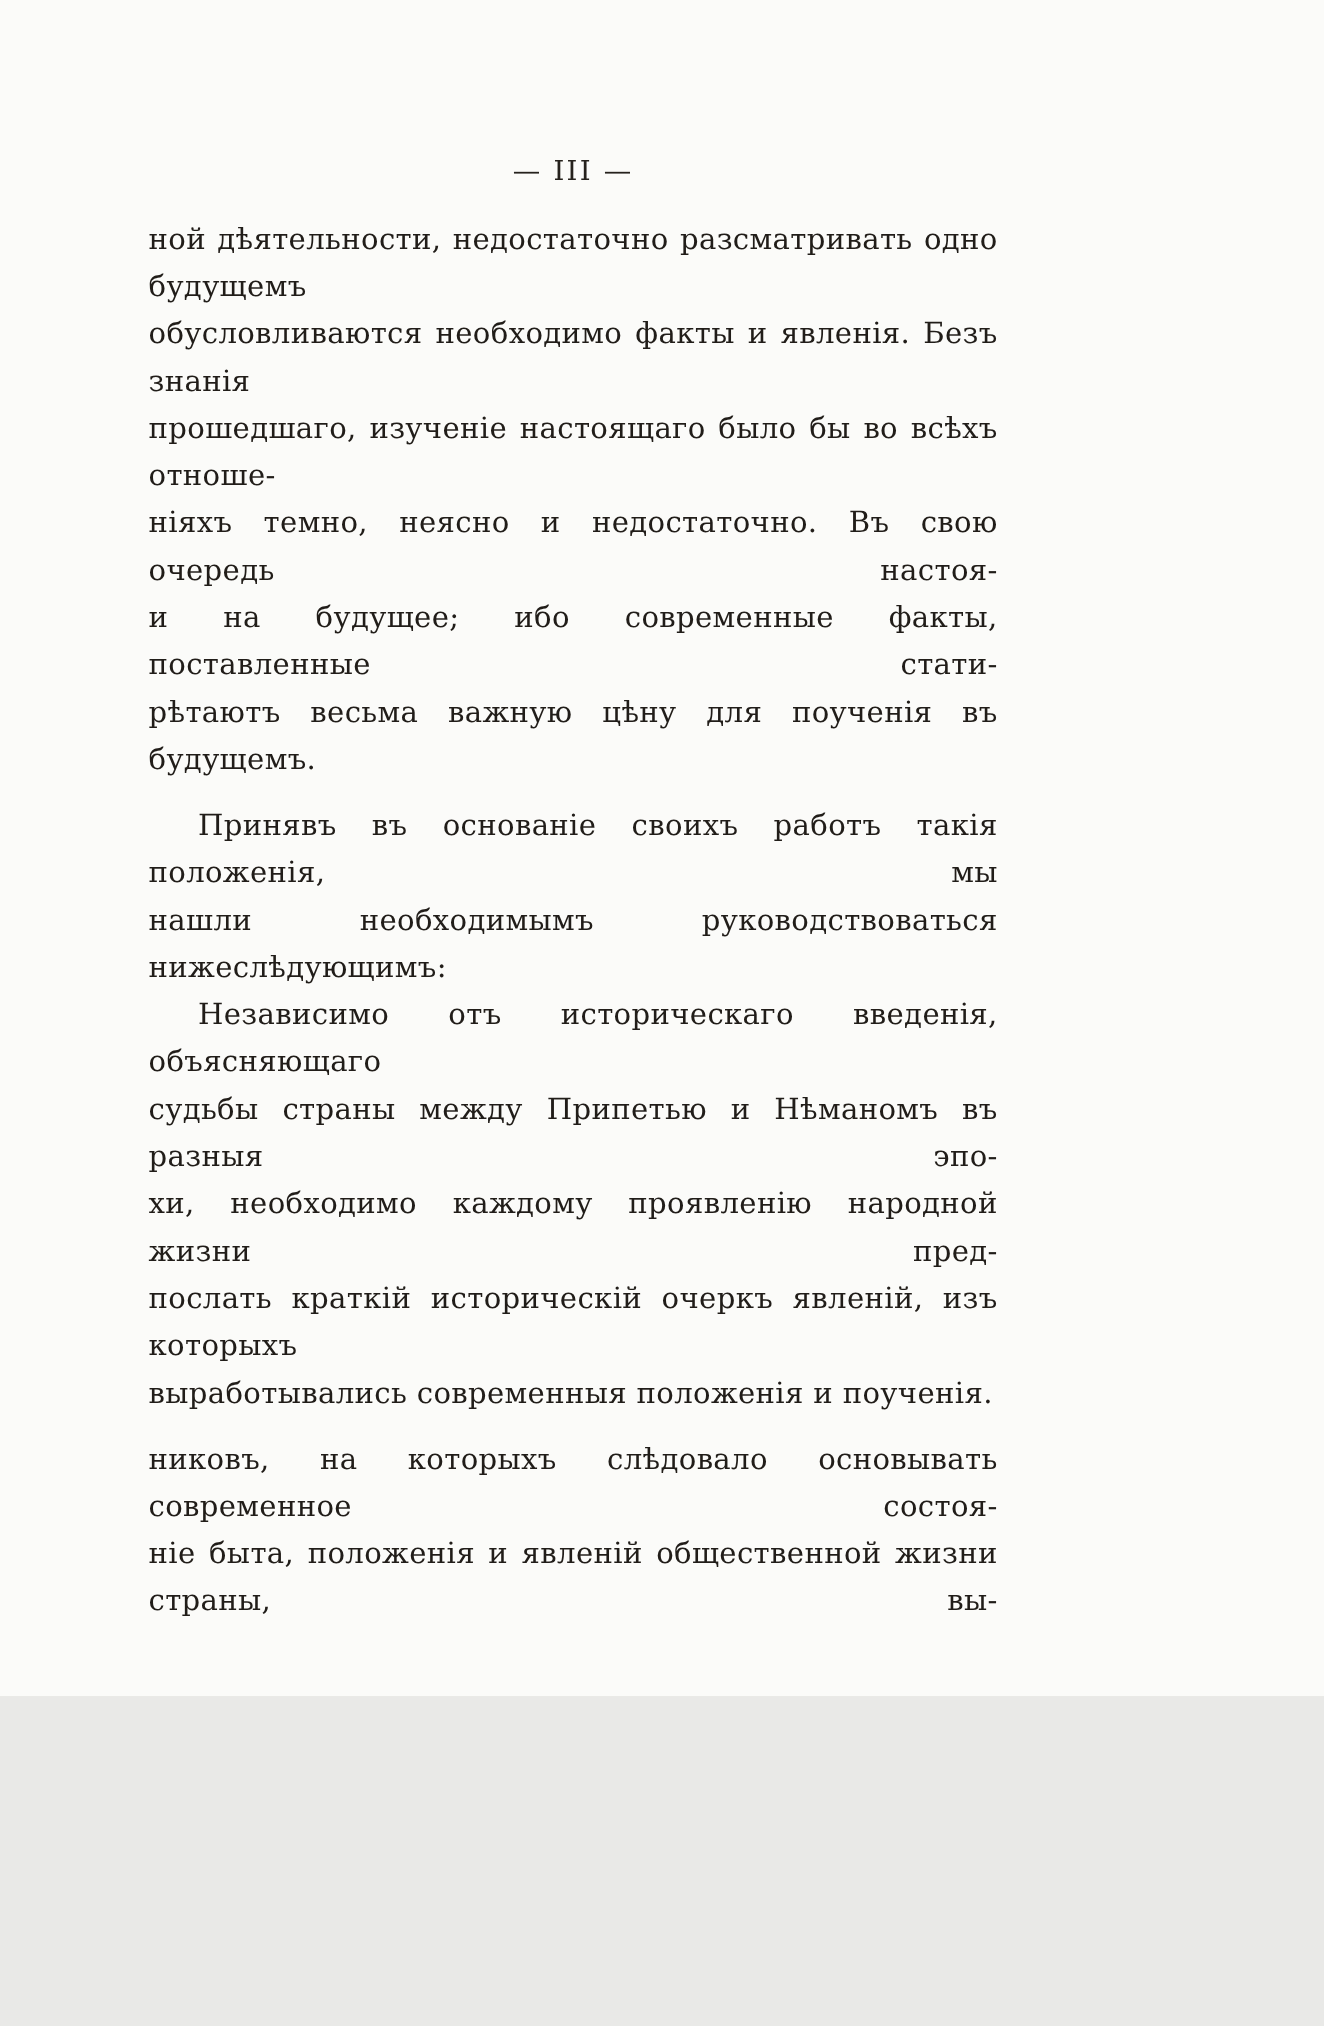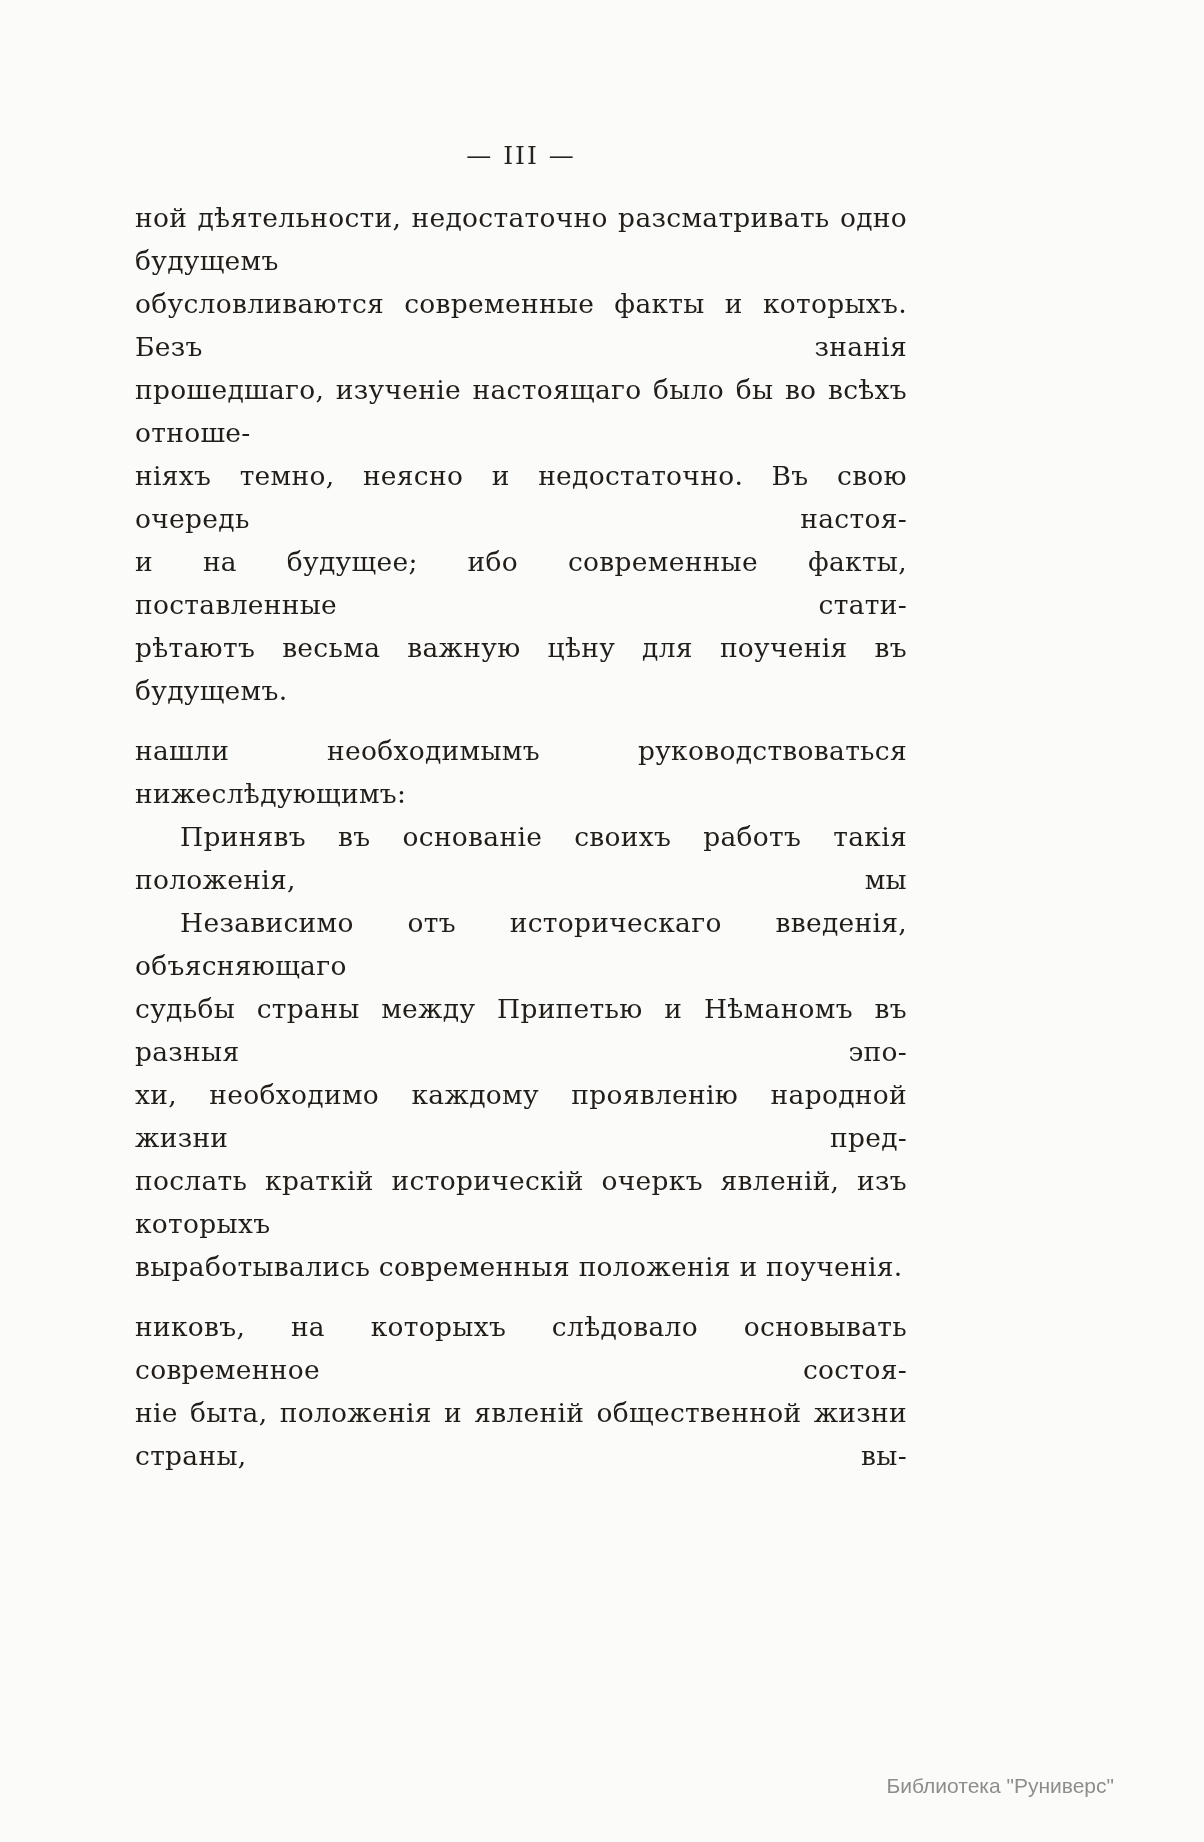--- a/index.html
+++ b/index.html
@@ -10,7 +10,7 @@
   .sheet {
     position: relative;
     width: 1204px;
-    height: 1842px;
+    height: 1542px;
     background: #fbfbf9;
     overflow: hidden;
     font-family: "DejaVu Serif", "Liberation Serif", serif;

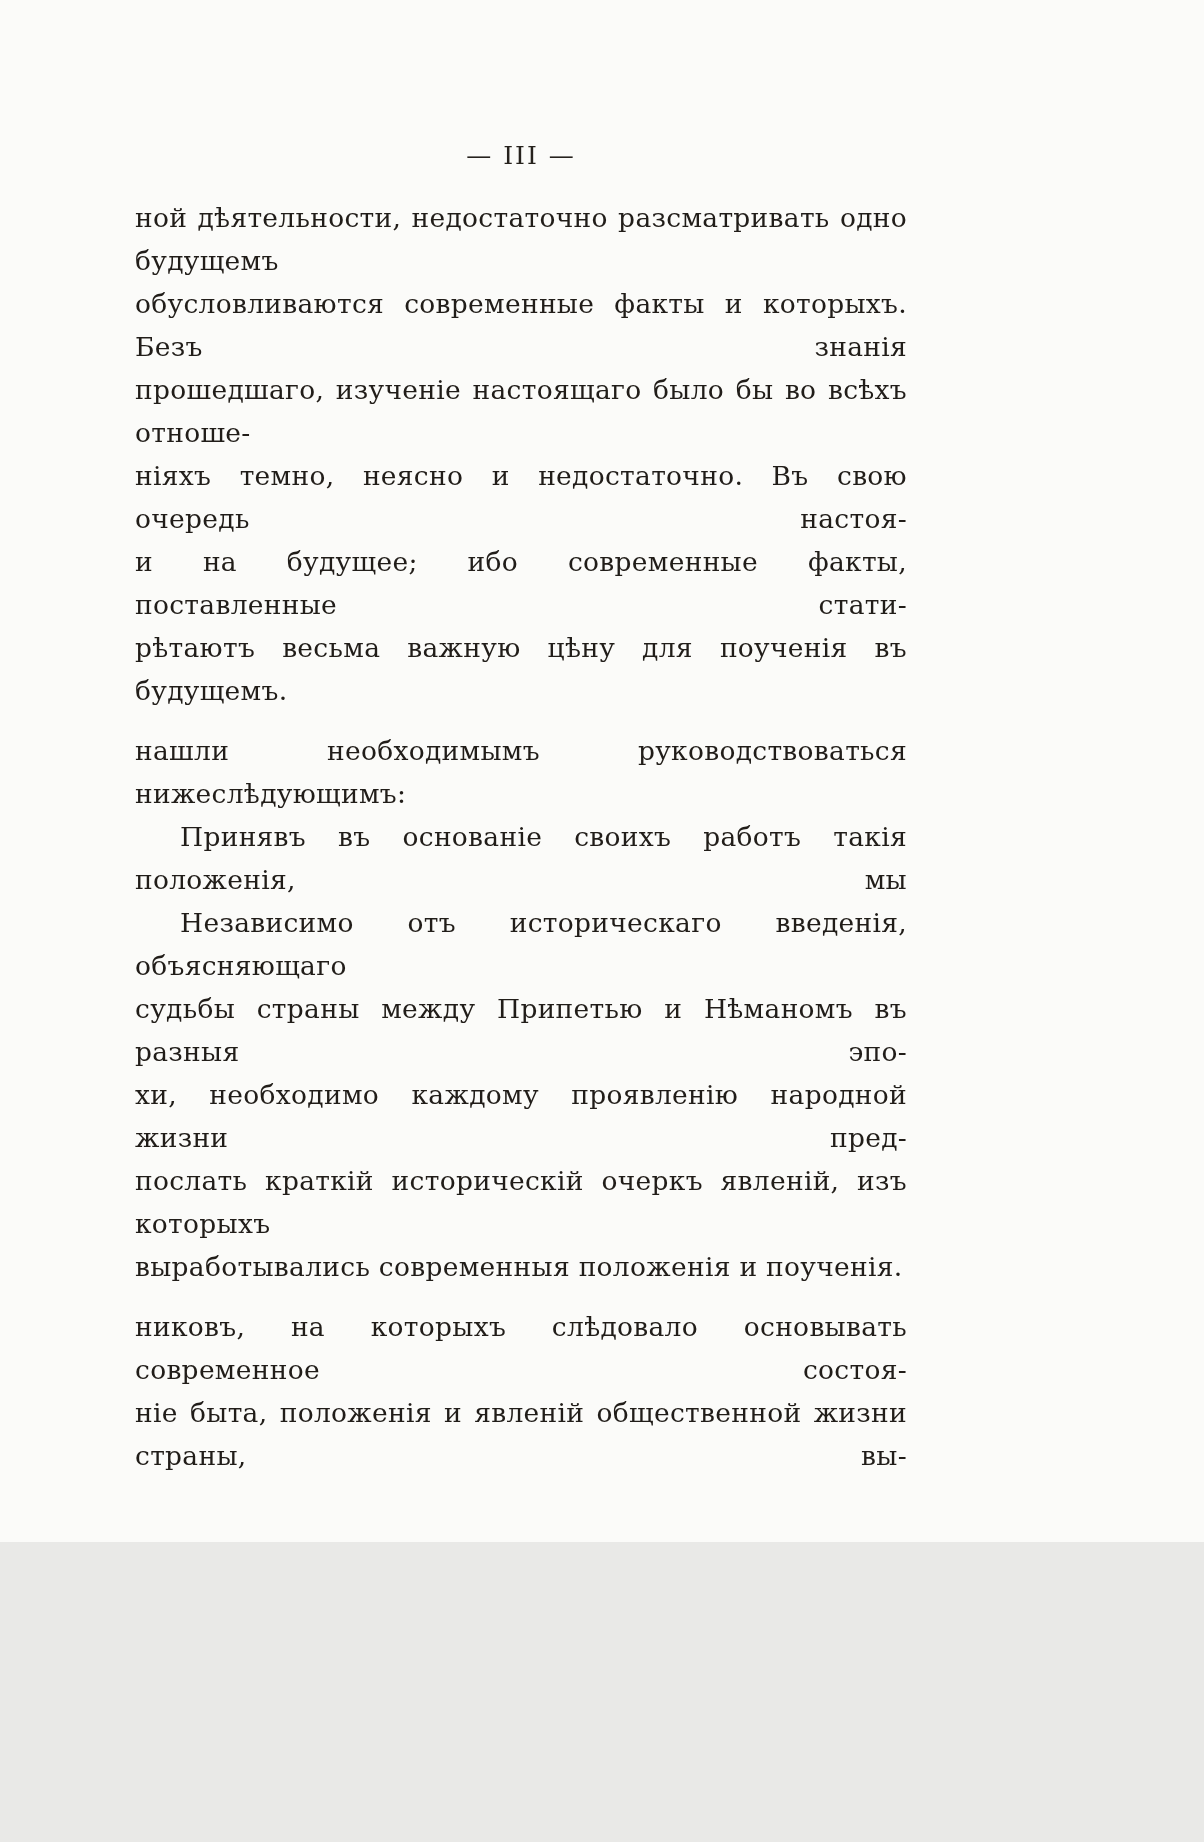--- a/index.html
+++ b/index.html
@@ -62,7 +62,7 @@
   <div class="text-block">
       <div class="para">
         <div class="line">ной дѣятельности, недостаточно разсматривать одно будущемъ</div>
-        <div class="line">обусловливаются современные факты и которыхъ. Безъ знанія</div>
+        <div class="line">обусловливаются необходимо факты и явленія. Безъ знанія</div>
         <div class="line">прошедшаго, изученіе настоящаго было бы во всѣхъ отноше-</div>
         <div class="line">ніяхъ темно, неясно и недостаточно. Въ свою очередь настоя-</div>
         <div class="line">и на будущее; ибо современные факты, поставленные стати-</div>

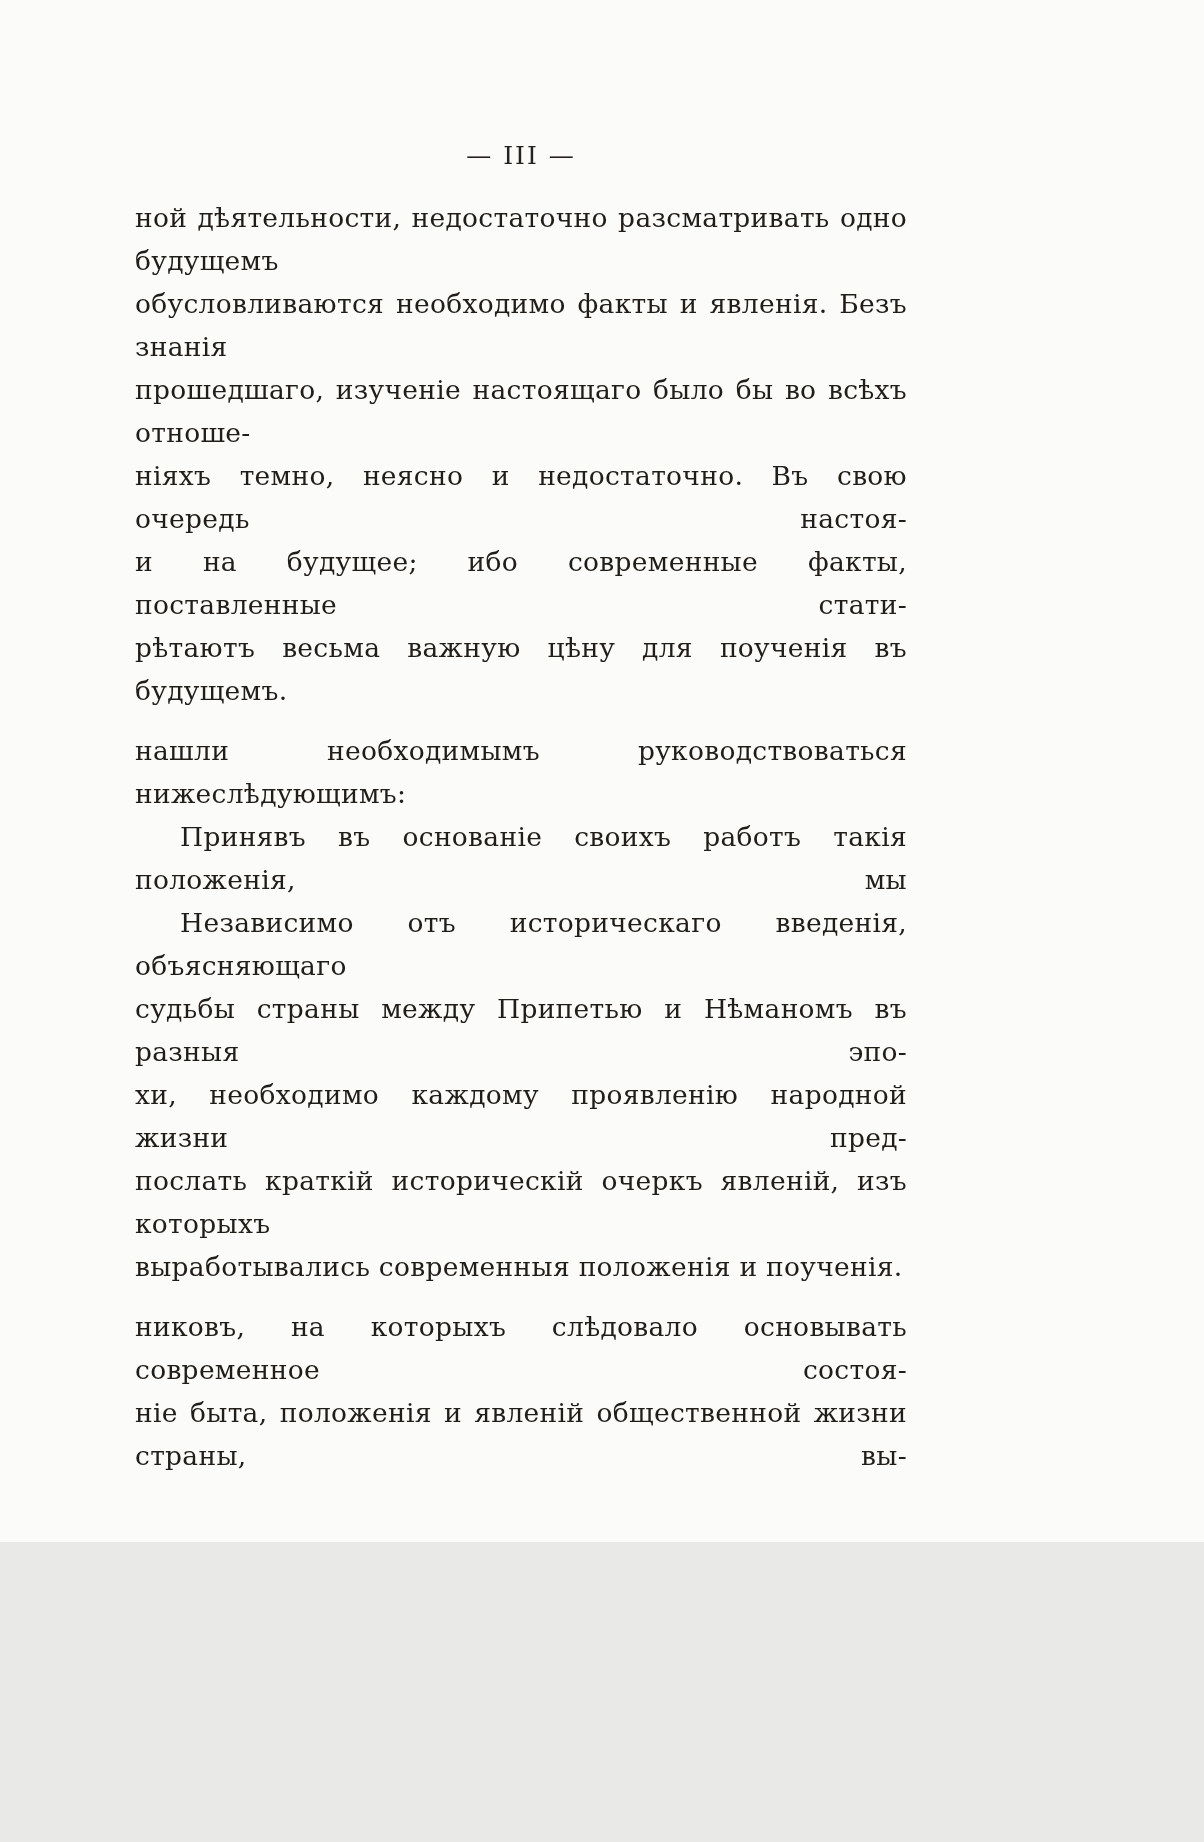--- a/index.html
+++ b/index.html
@@ -69,8 +69,8 @@
         <div class="line last">рѣтаютъ весьма важную цѣну для поученія въ будущемъ.</div>
       </div>
       <div class="para gap">
+        <div class="line indent">Принявъ въ основаніе своихъ работъ такія положенія, мы</div>
         <div class="line last">нашли необходимымъ руководствоваться нижеслѣдующимъ:</div>
-        <div class="line indent">Принявъ въ основаніе своихъ работъ такія положенія, мы</div>
       </div>
       <div class="para">
         <div class="line indent">Независимо отъ историческаго введенія, объясняющаго</div>

